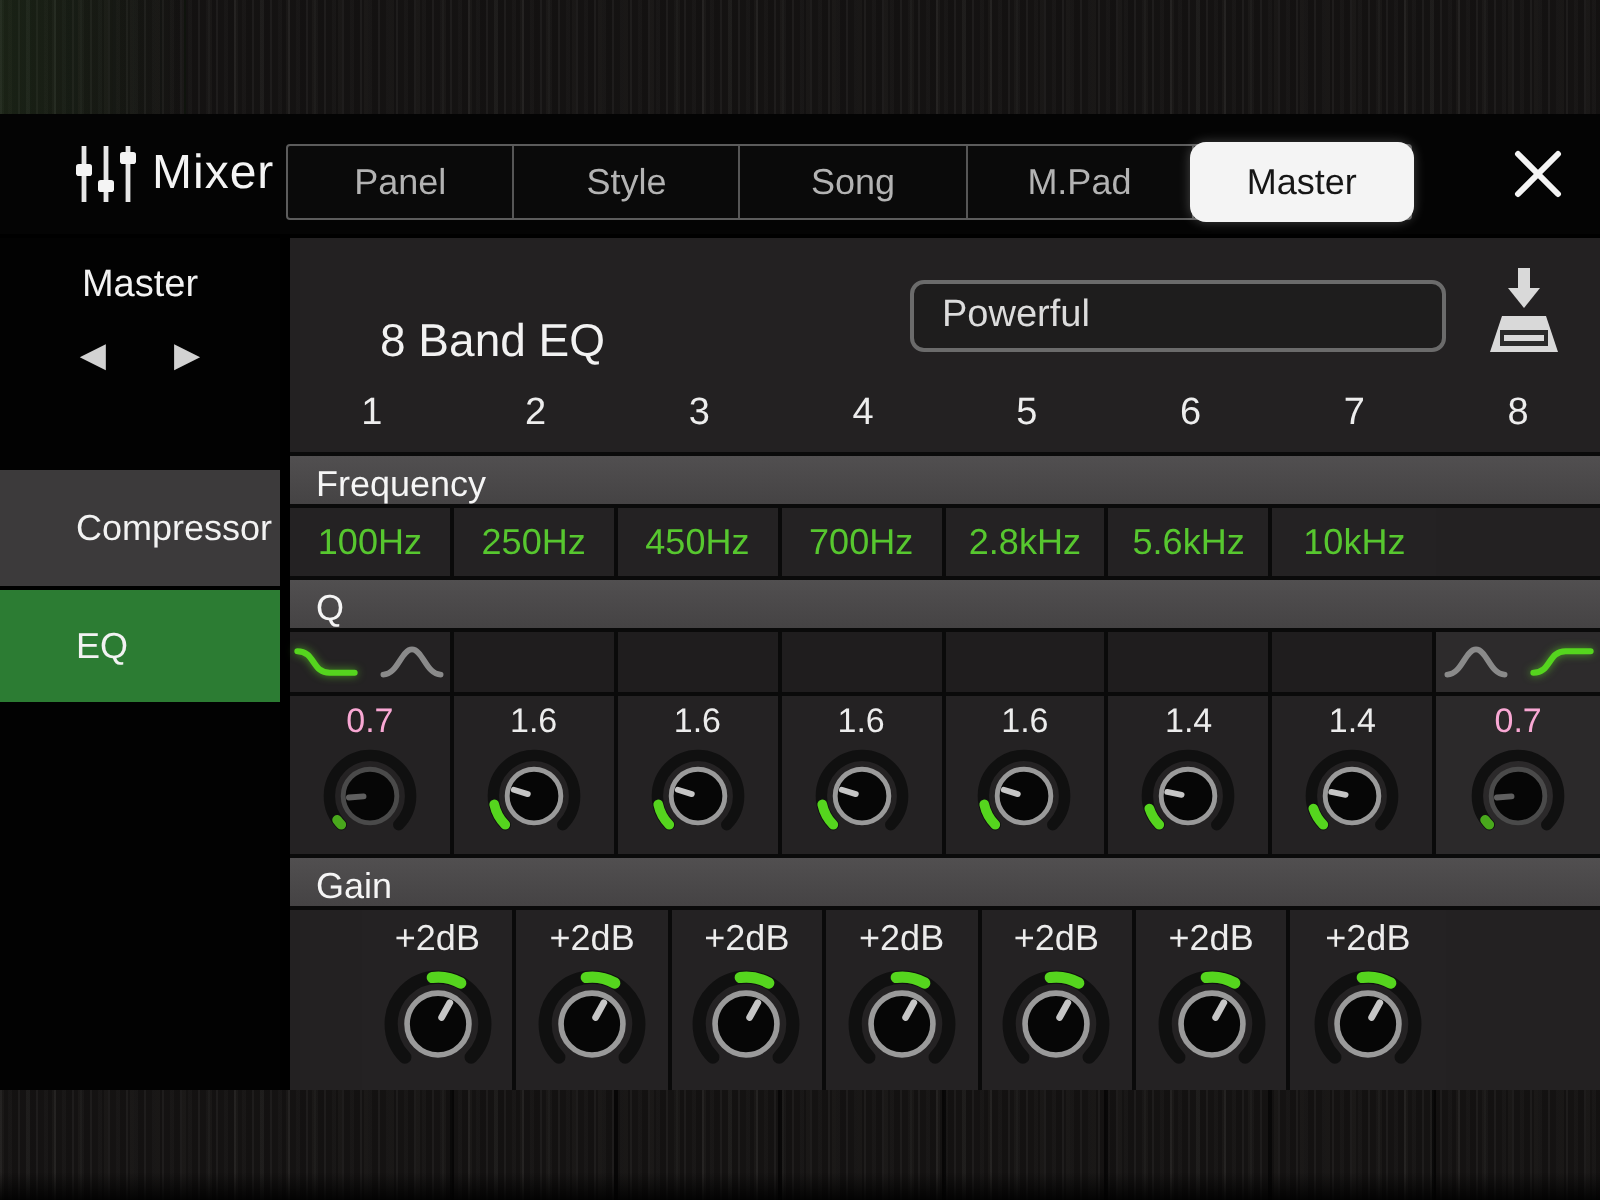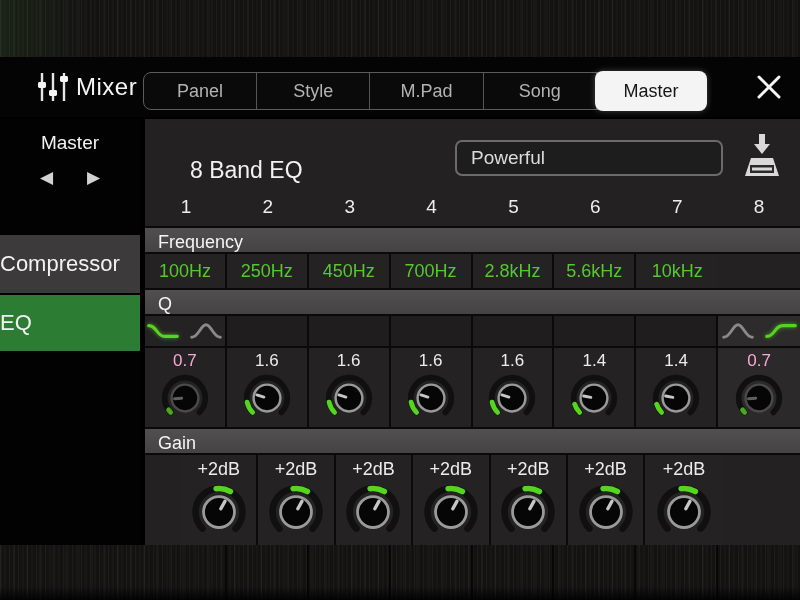--- a/index.html
+++ b/index.html
@@ -32,7 +32,7 @@
   #app-title{position:absolute;left:76px;top:0;height:60px;line-height:60px;
       color:#f4f4f4;font-size:24px;letter-spacing:0.5px;}
   #tabbar{position:absolute;left:143px;top:15px;width:563px;height:38px;
-      border:1px solid #5c5c5c;border-radius:8px;display:flex;box-sizing:border-box;background:#0a0a0a;}
+      border:1px solid #5c5c5c;border-radius:2px;display:flex;box-sizing:border-box;background:#0a0a0a;}
   .tab{flex:1;display:flex;align-items:center;justify-content:center;
       color:#b3b3b3;font-size:18px;border-right:1px solid #565656;cursor:default;}
   .tab:last-child{border-right:none;}

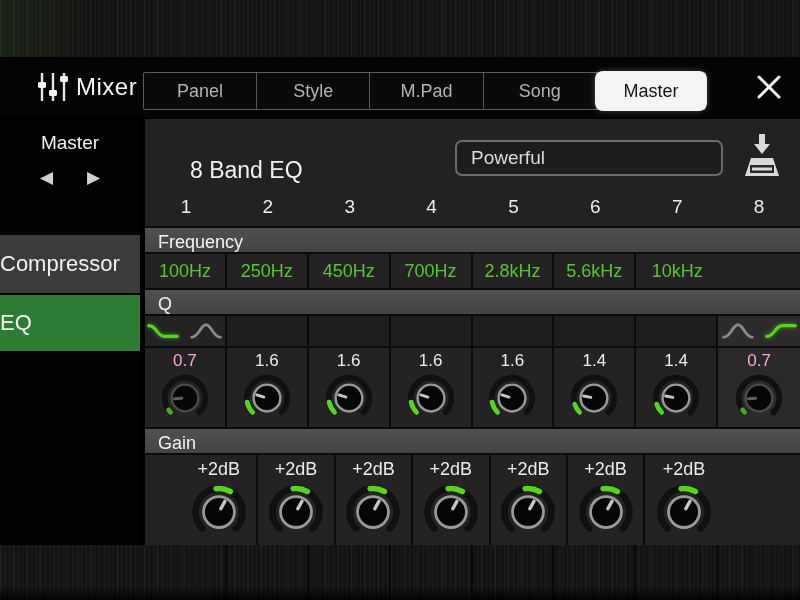--- a/index.html
+++ b/index.html
@@ -117,8 +117,8 @@
   <div id="tabbar">
     <div class="tab">Panel</div>
     <div class="tab">Style</div>
+    <div class="tab">Song</div>
     <div class="tab">M.Pad</div>
-    <div class="tab">Song</div>
     <div class="tab active">Master</div>
   </div>
   <div id="close-btn">

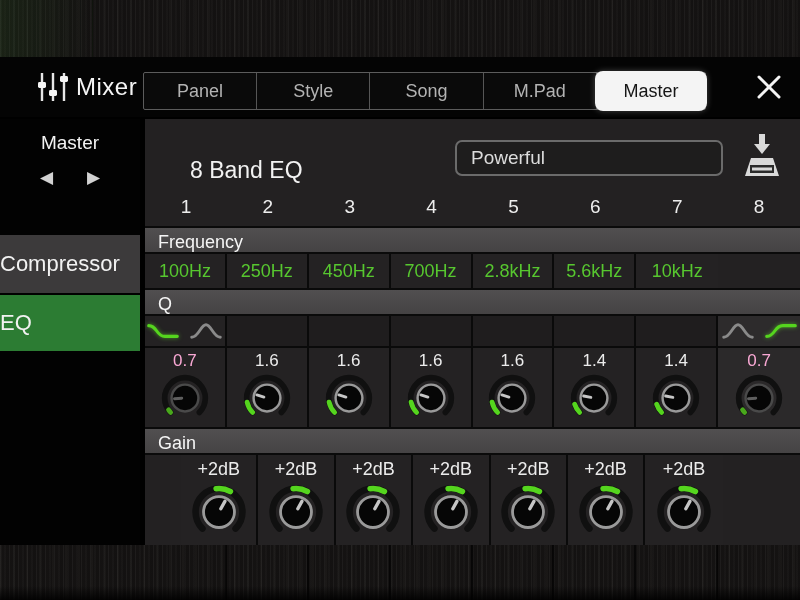--- a/index.html
+++ b/index.html
@@ -50,7 +50,7 @@
   #part-arrows{margin-top:14px;display:flex;justify-content:center;gap:34px;}
   .arrow-btn{color:#d2d2d2;font-size:17px;line-height:20px;}
   .side-item{width:140px;height:60px;display:flex;align-items:center;
-      box-sizing:border-box;font-size:22px;color:#f2f2f2;}
+      box-sizing:border-box;padding-left:38px;font-size:18px;color:#f2f2f2;}
   #side-compressor{margin-top:47px;background:#3c3a3b;border-bottom:2px solid #000;}
   #side-eq{height:56px;background:#2c7c33;}
 

